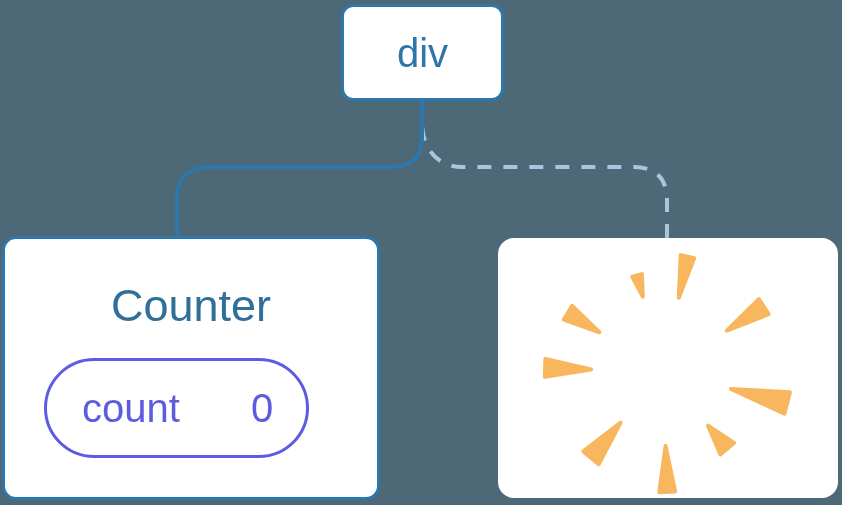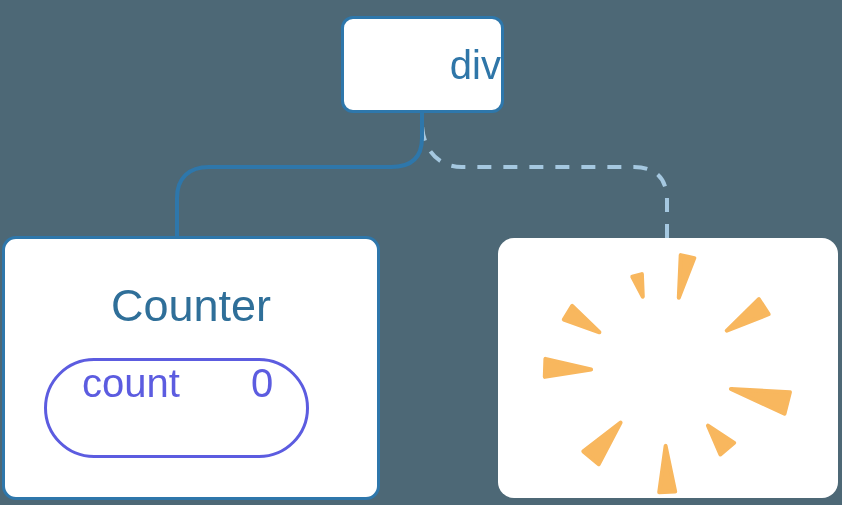--- a/index.html
+++ b/index.html
@@ -45,14 +45,14 @@
 
   .node-div {
     position: absolute;
-    left: 341px; top: 16px;
+    left: 341px; top: 4px;
     width: 163px; height: 97px;
     background: var(--card-fill);
     border: 3px solid var(--node-border);
     border-radius: 12px;
     display: flex;
     align-items: center;
-    justify-content: flex-end;
+    justify-content: center;
   }
   .node-div .node-label {
     font-size: 40px;

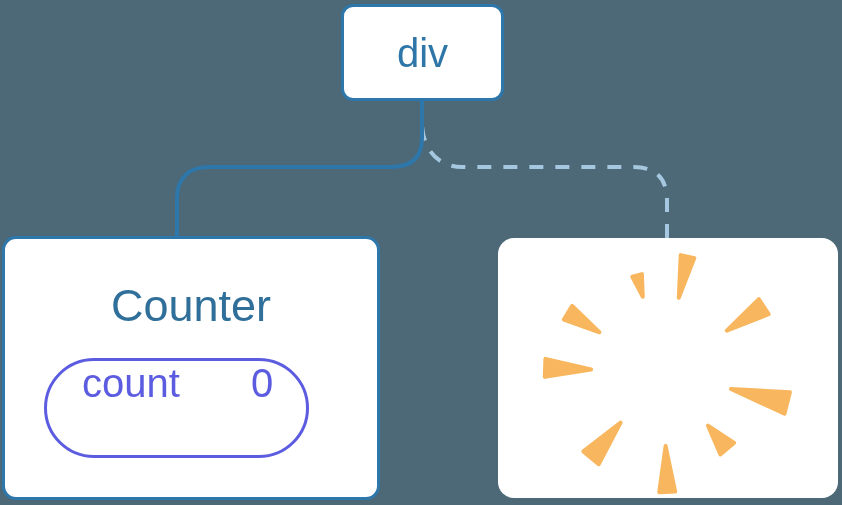--- a/index.html
+++ b/index.html
@@ -84,7 +84,7 @@
     border: 3px solid var(--pill-accent);
     border-radius: 50px;
     display: flex;
-    align-items: flex-start;
+    align-items: center;
     overflow: hidden;
     color: var(--pill-accent);
     font-size: 40px;

